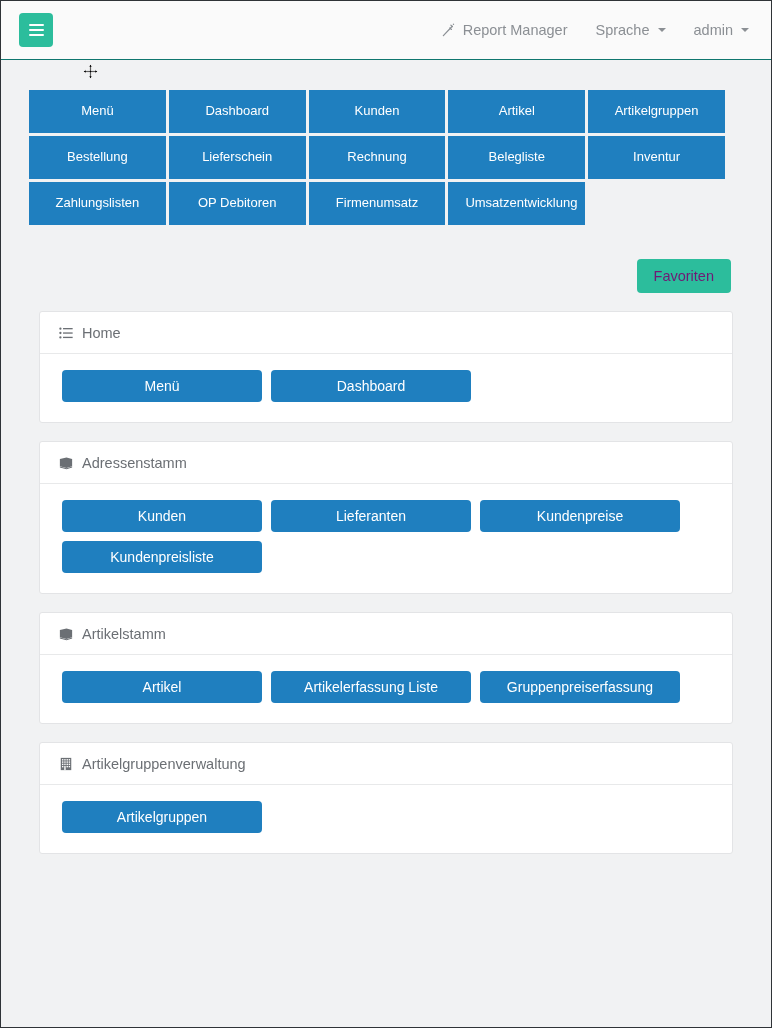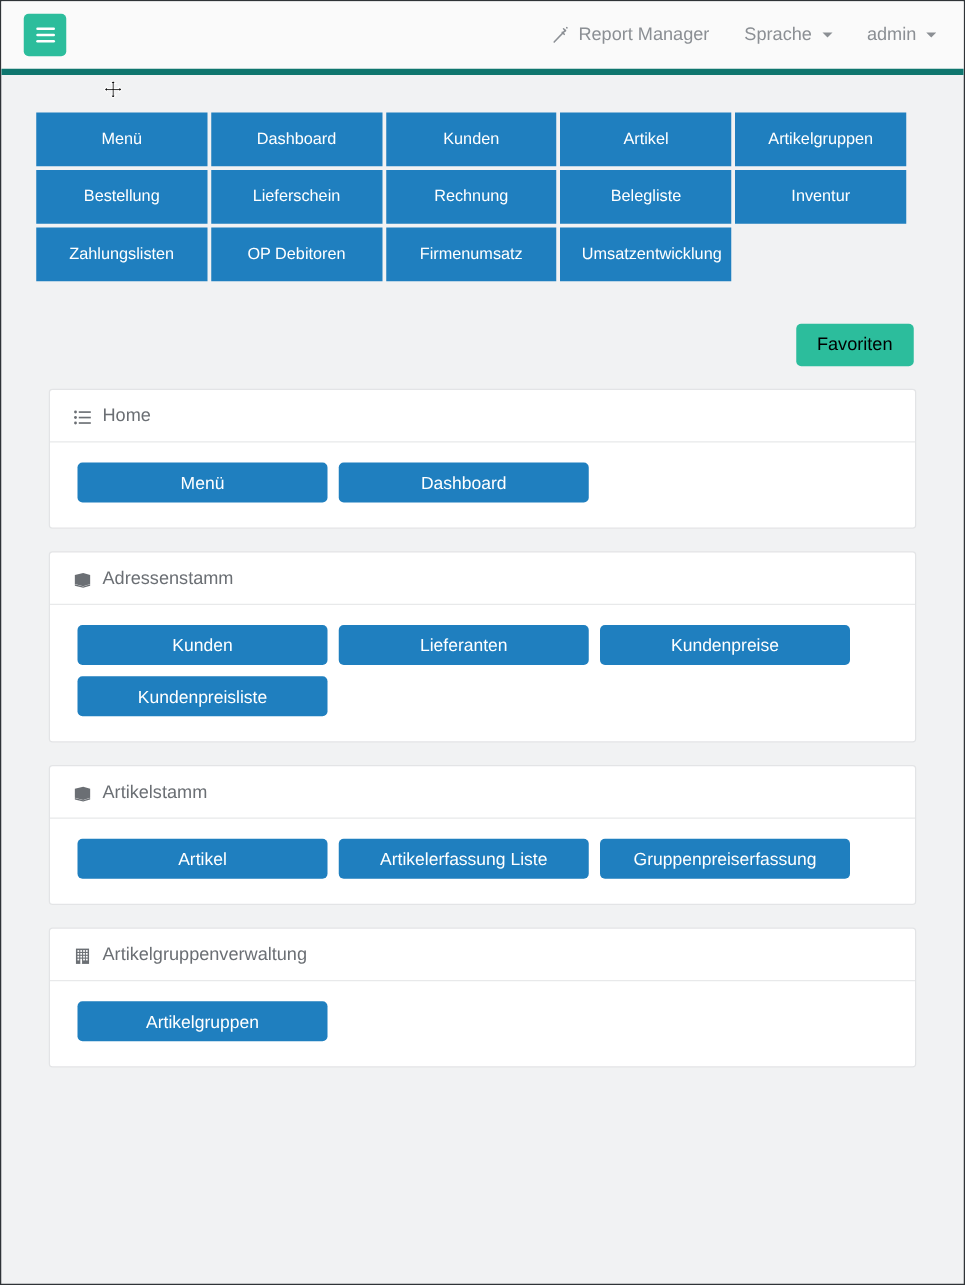--- a/index.html
+++ b/index.html
@@ -23,7 +23,7 @@
     position: relative;
     height: 59px;
     background: #fafafa;
-    border-bottom: 5px solid #0f766e;
+    border-bottom: 1px solid #0f766e;
     display: flex;
     align-items: center;
     padding: 0 0 0 18px;

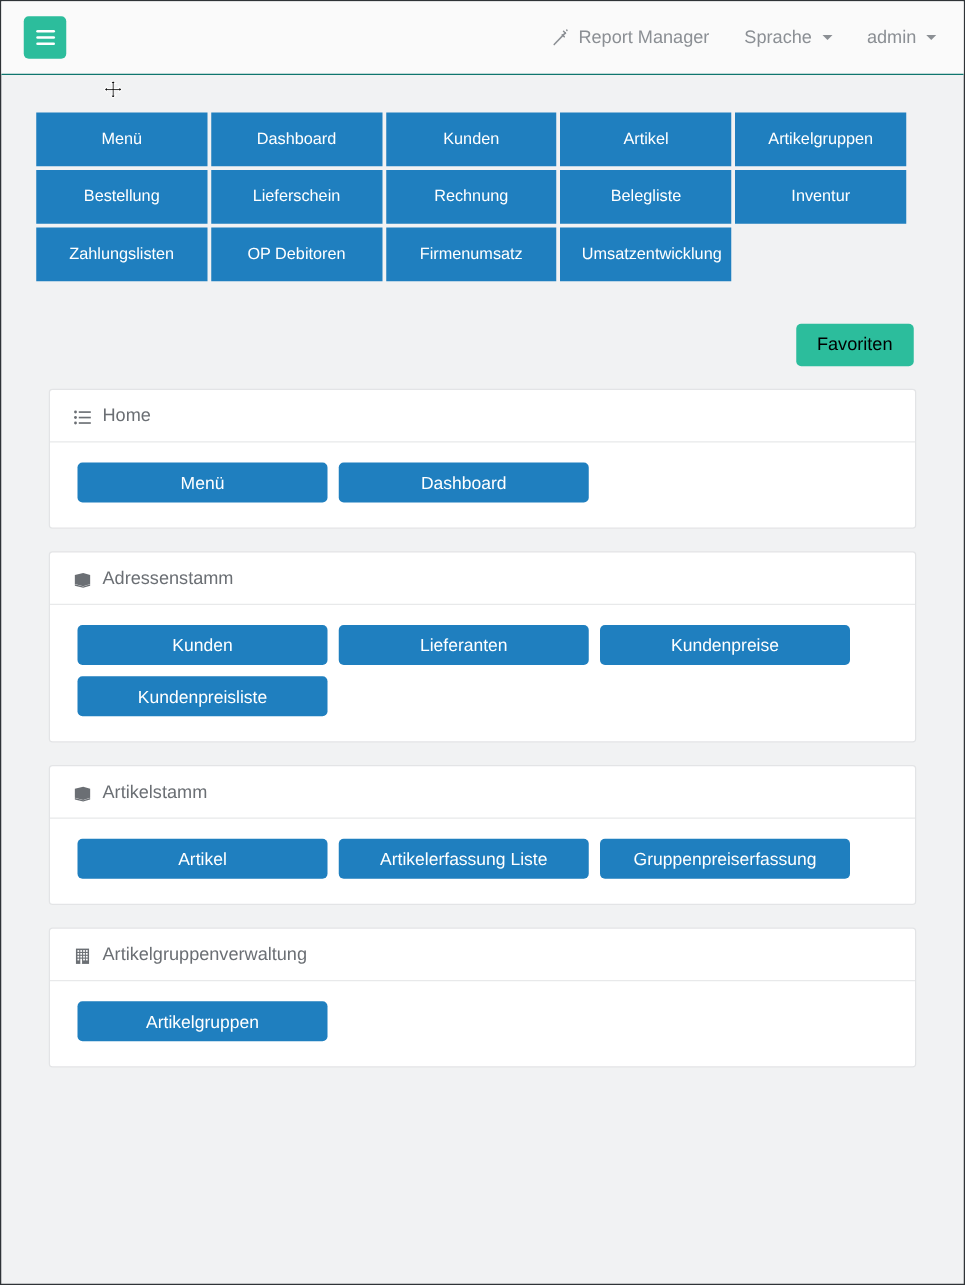--- a/index.html
+++ b/index.html
@@ -112,7 +112,7 @@
   }
   .fav-btn {
     background: #2cbd9c;
-    color: #000000;
+    color: #701a75;
     border: none;
     border-radius: 4px;
     font-size: 14.5px;

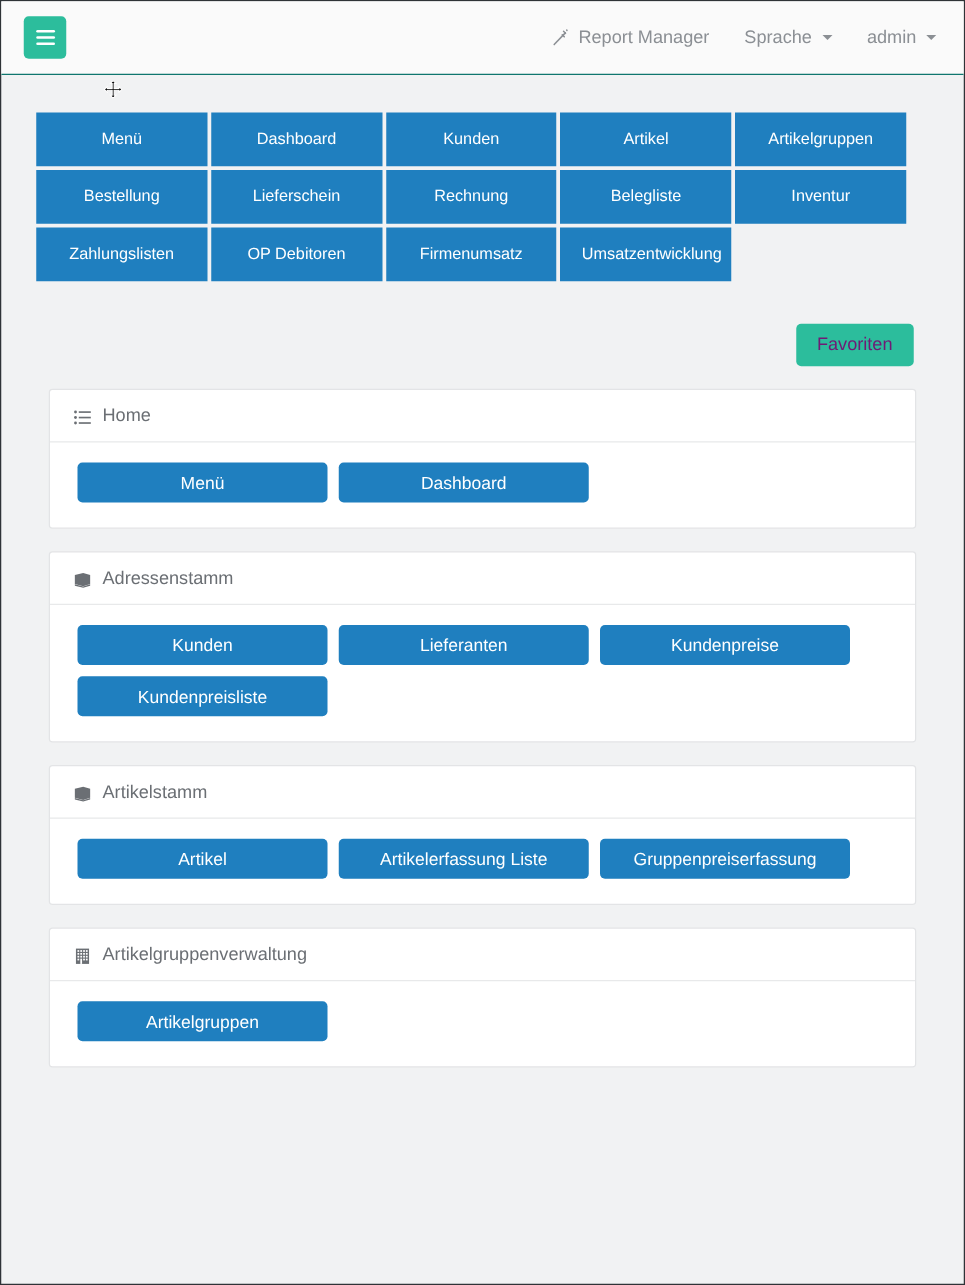--- a/index.html
+++ b/index.html
@@ -133,7 +133,7 @@
     padding: 13px 16px 12px 18px;
     border-bottom: 1px solid #e8e9ea;
     display: flex;
-    align-items: flex-end;
+    align-items: flex-start;
     gap: 9px;
     color: #6b6f74;
     font-size: 14.5px;

